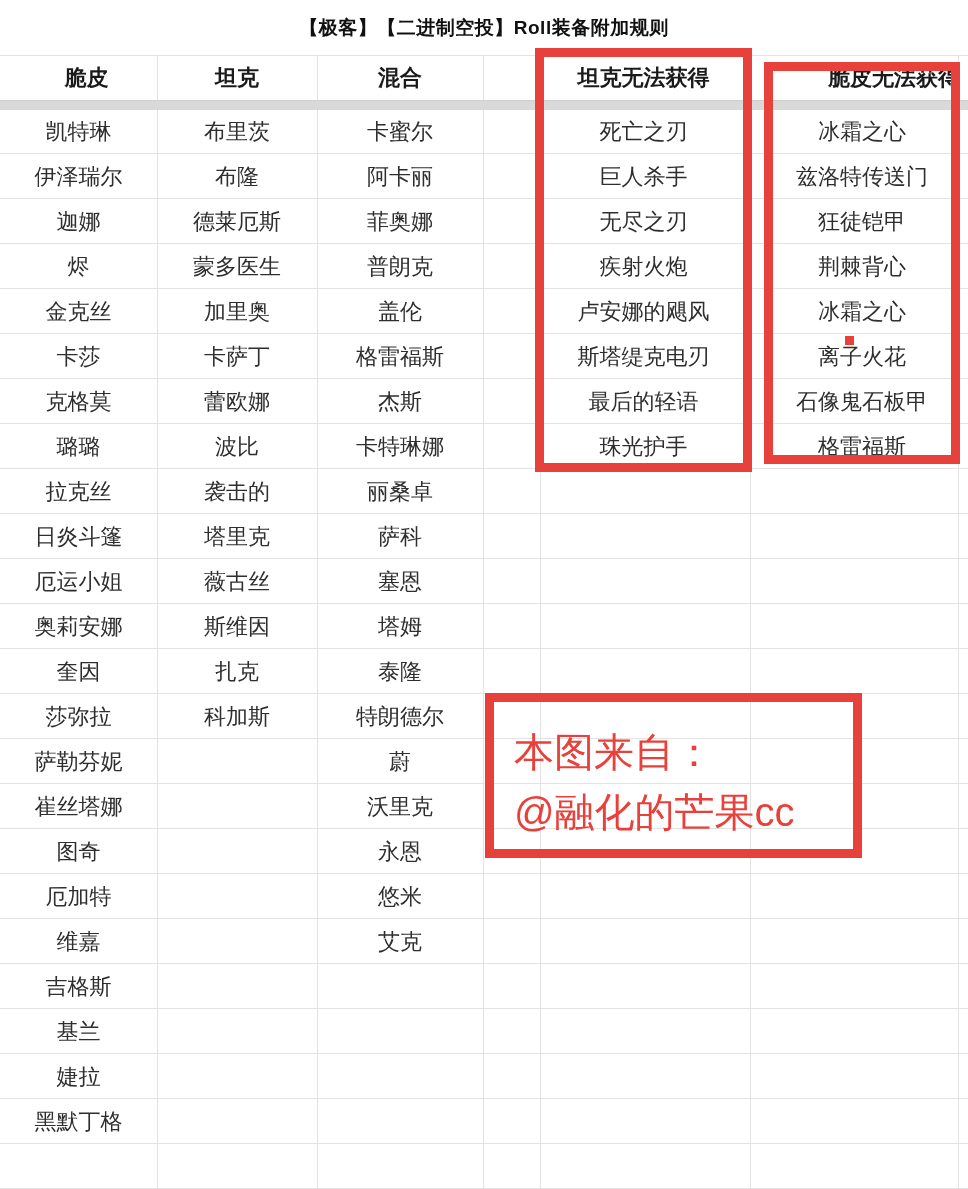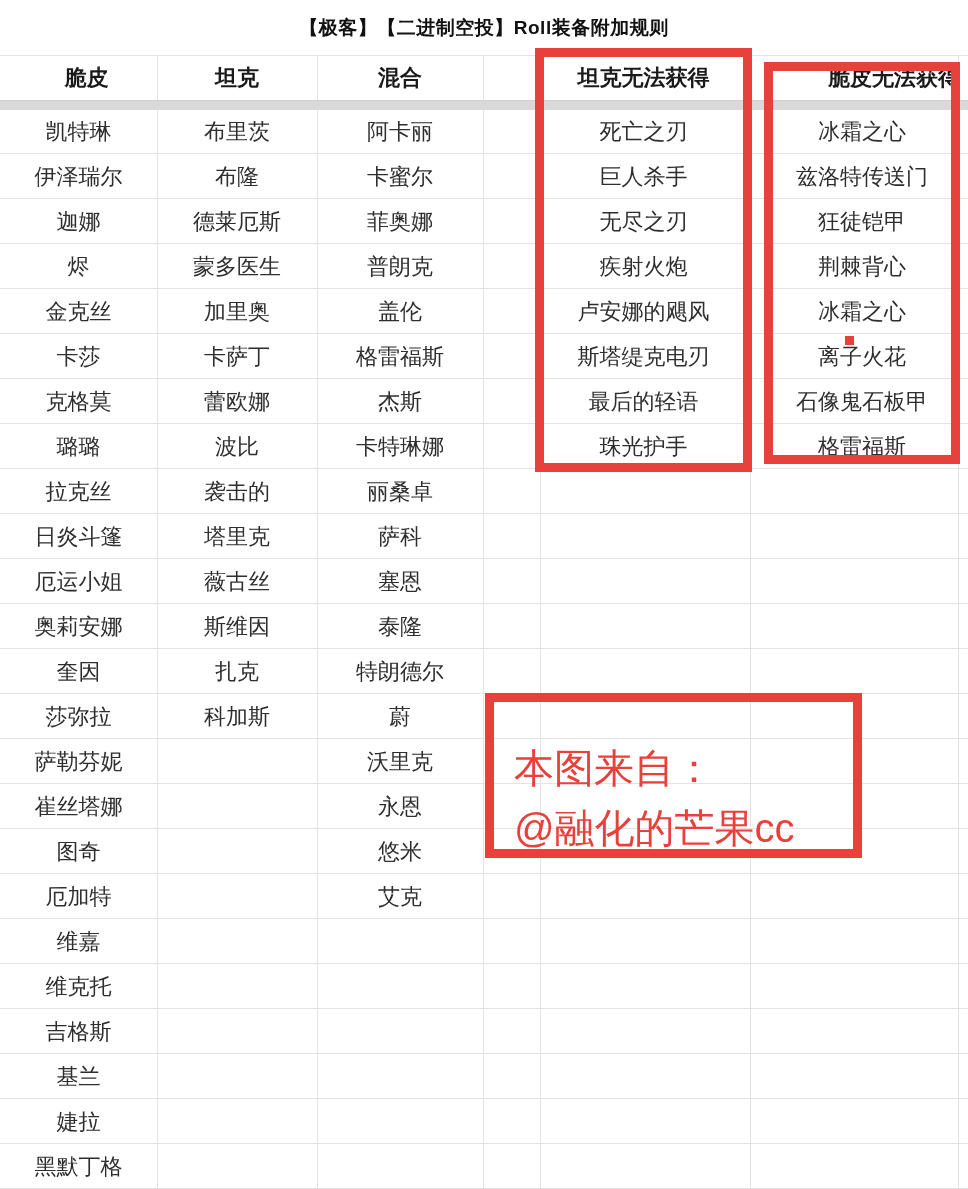--- a/index.html
+++ b/index.html
@@ -114,8 +114,8 @@
     <div class="cell">科加斯</div>
   </div>
 <div class="col" style="left:317px;width:166px">
+    <div class="cell">卡蜜尔</div>
     <div class="cell">阿卡丽</div>
-    <div class="cell">卡蜜尔</div>
     <div class="cell">菲奥娜</div>
     <div class="cell">普朗克</div>
     <div class="cell">盖伦</div>

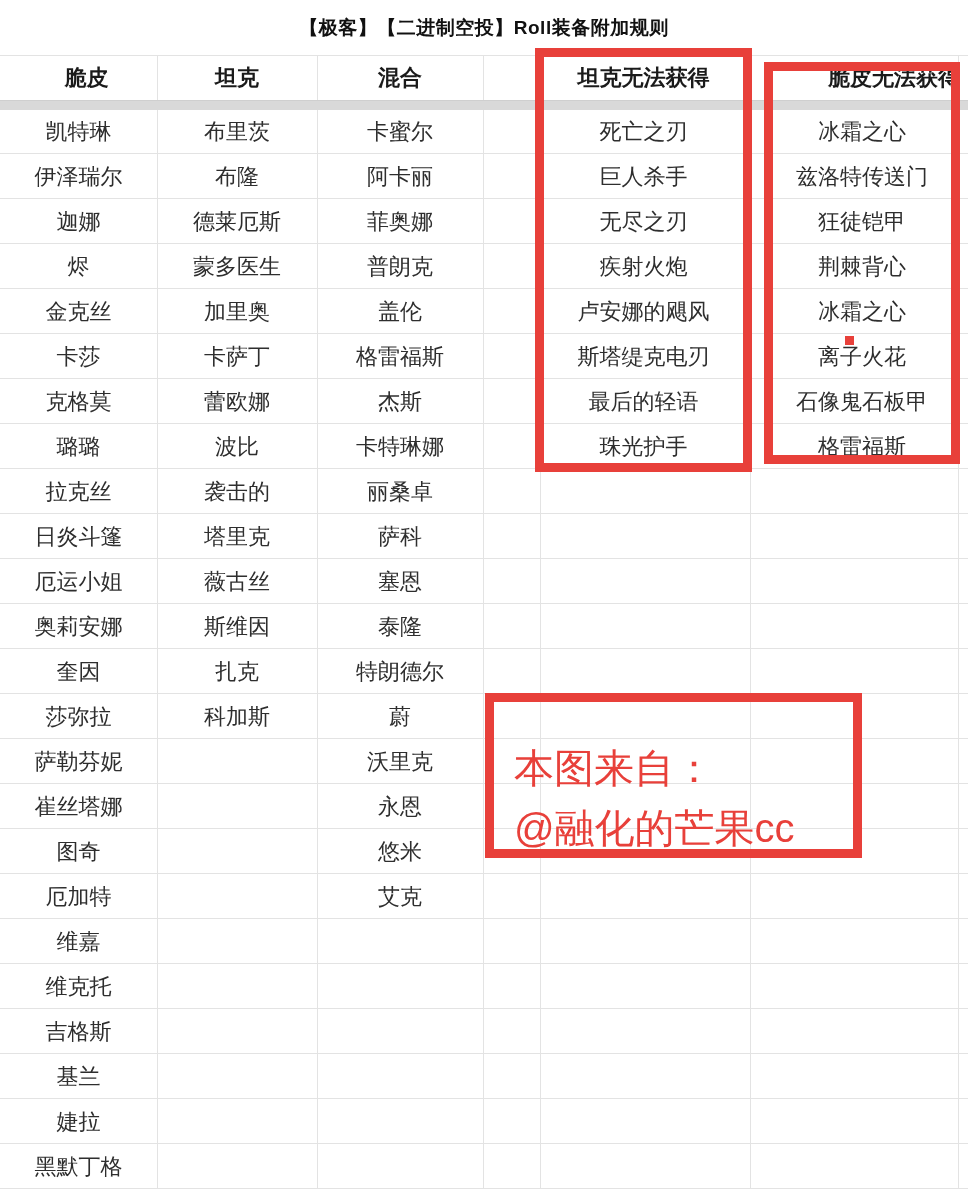--- a/index.html
+++ b/index.html
@@ -125,6 +125,7 @@
     <div class="cell">丽桑卓</div>
     <div class="cell">萨科</div>
     <div class="cell">塞恩</div>
+    <div class="cell">塔姆</div>
     <div class="cell">泰隆</div>
     <div class="cell">特朗德尔</div>
     <div class="cell">蔚</div>

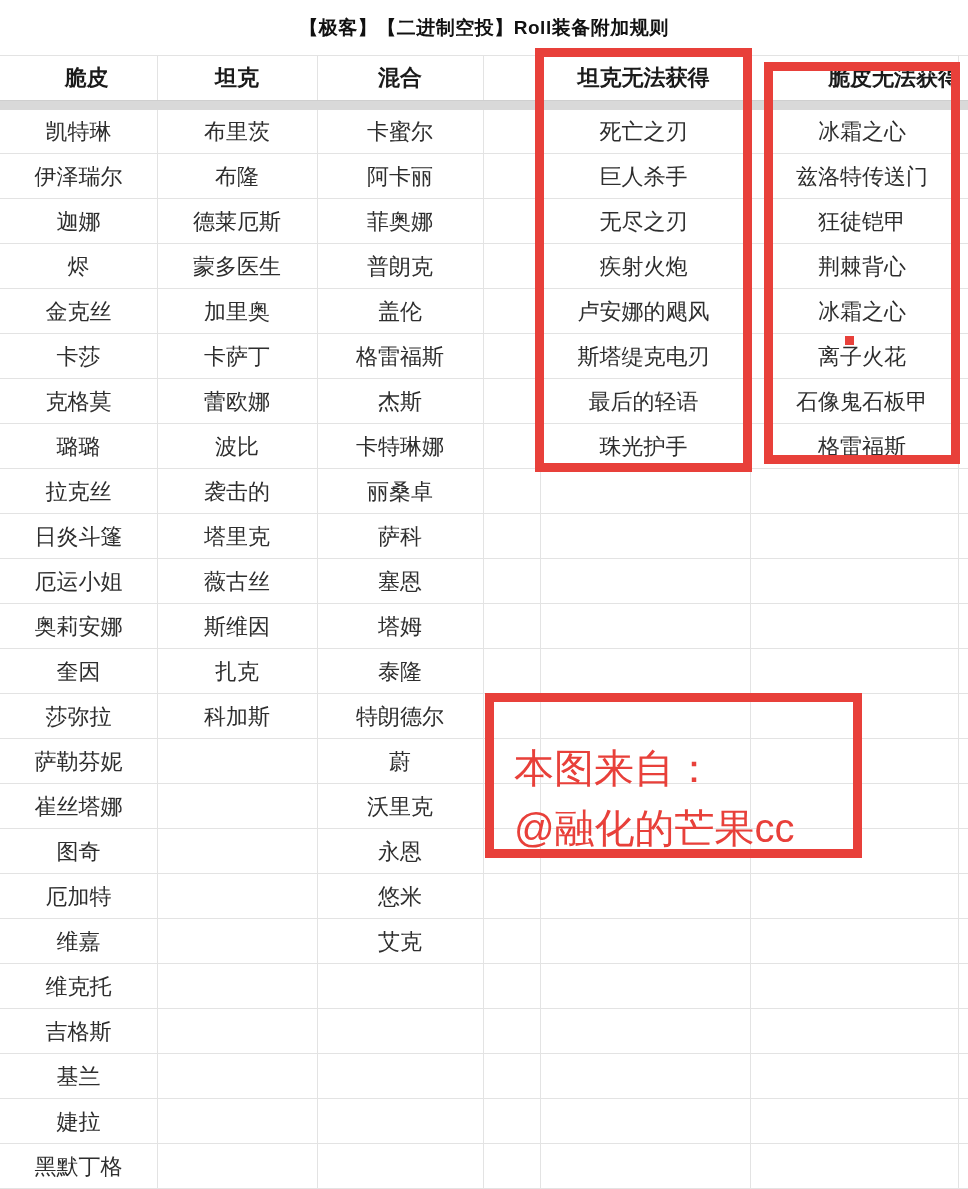--- a/index.html
+++ b/index.html
@@ -38,7 +38,7 @@
   .attribution{
     position:absolute;left:485px;top:693px;width:377px;height:165px;
     border:9px solid #e8403a;box-sizing:border-box;
-    padding:36px 0 0 20px;
+    padding:20px 0 0 20px;
   }
   .attr-line{
     font-size:40px;line-height:60px;color:#e8403a;font-weight:500;

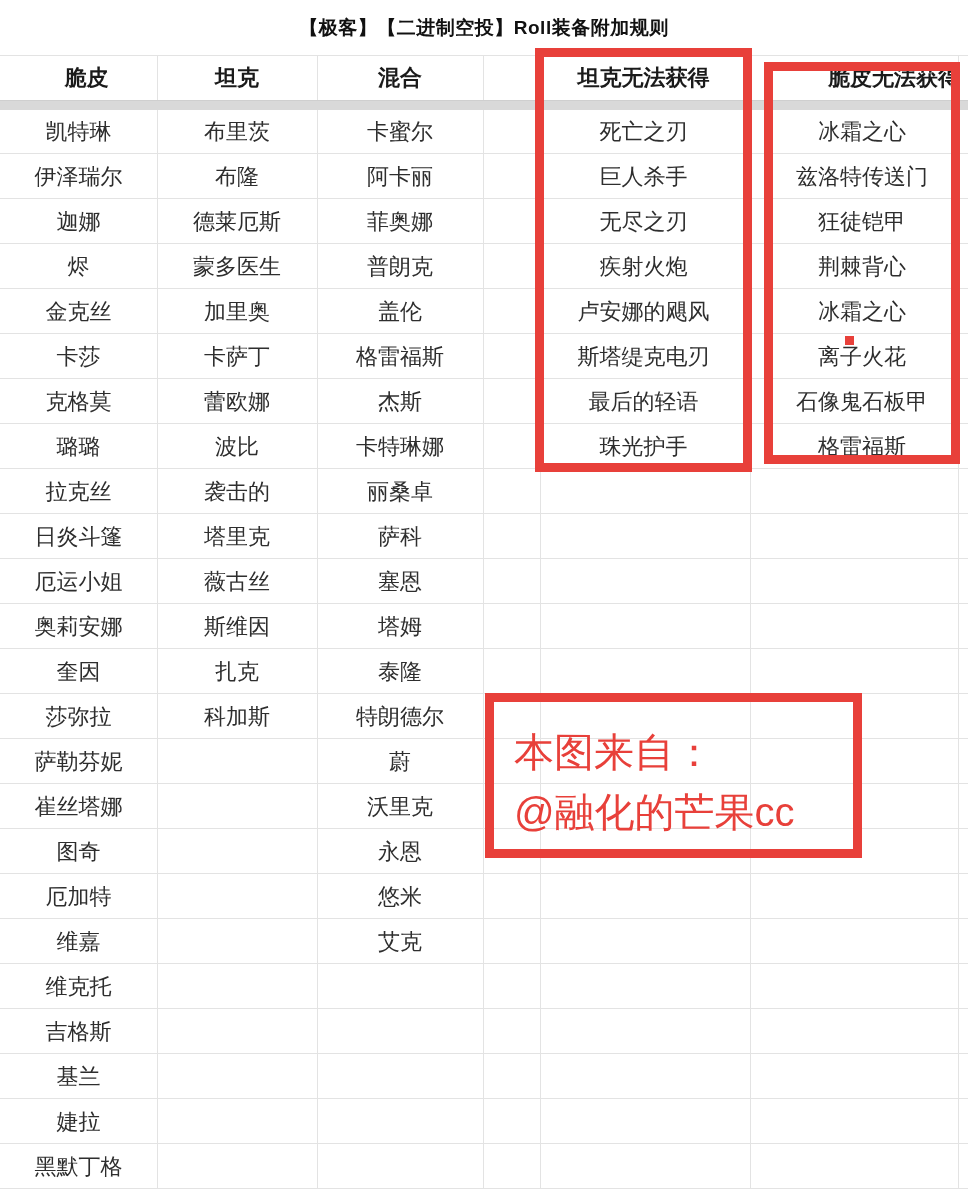--- a/index.html
+++ b/index.html
@@ -91,7 +91,6 @@
     <div class="cell">图奇</div>
     <div class="cell">厄加特</div>
     <div class="cell">维嘉</div>
-    <div class="cell">维克托</div>
     <div class="cell">吉格斯</div>
     <div class="cell">基兰</div>
     <div class="cell">婕拉</div>

